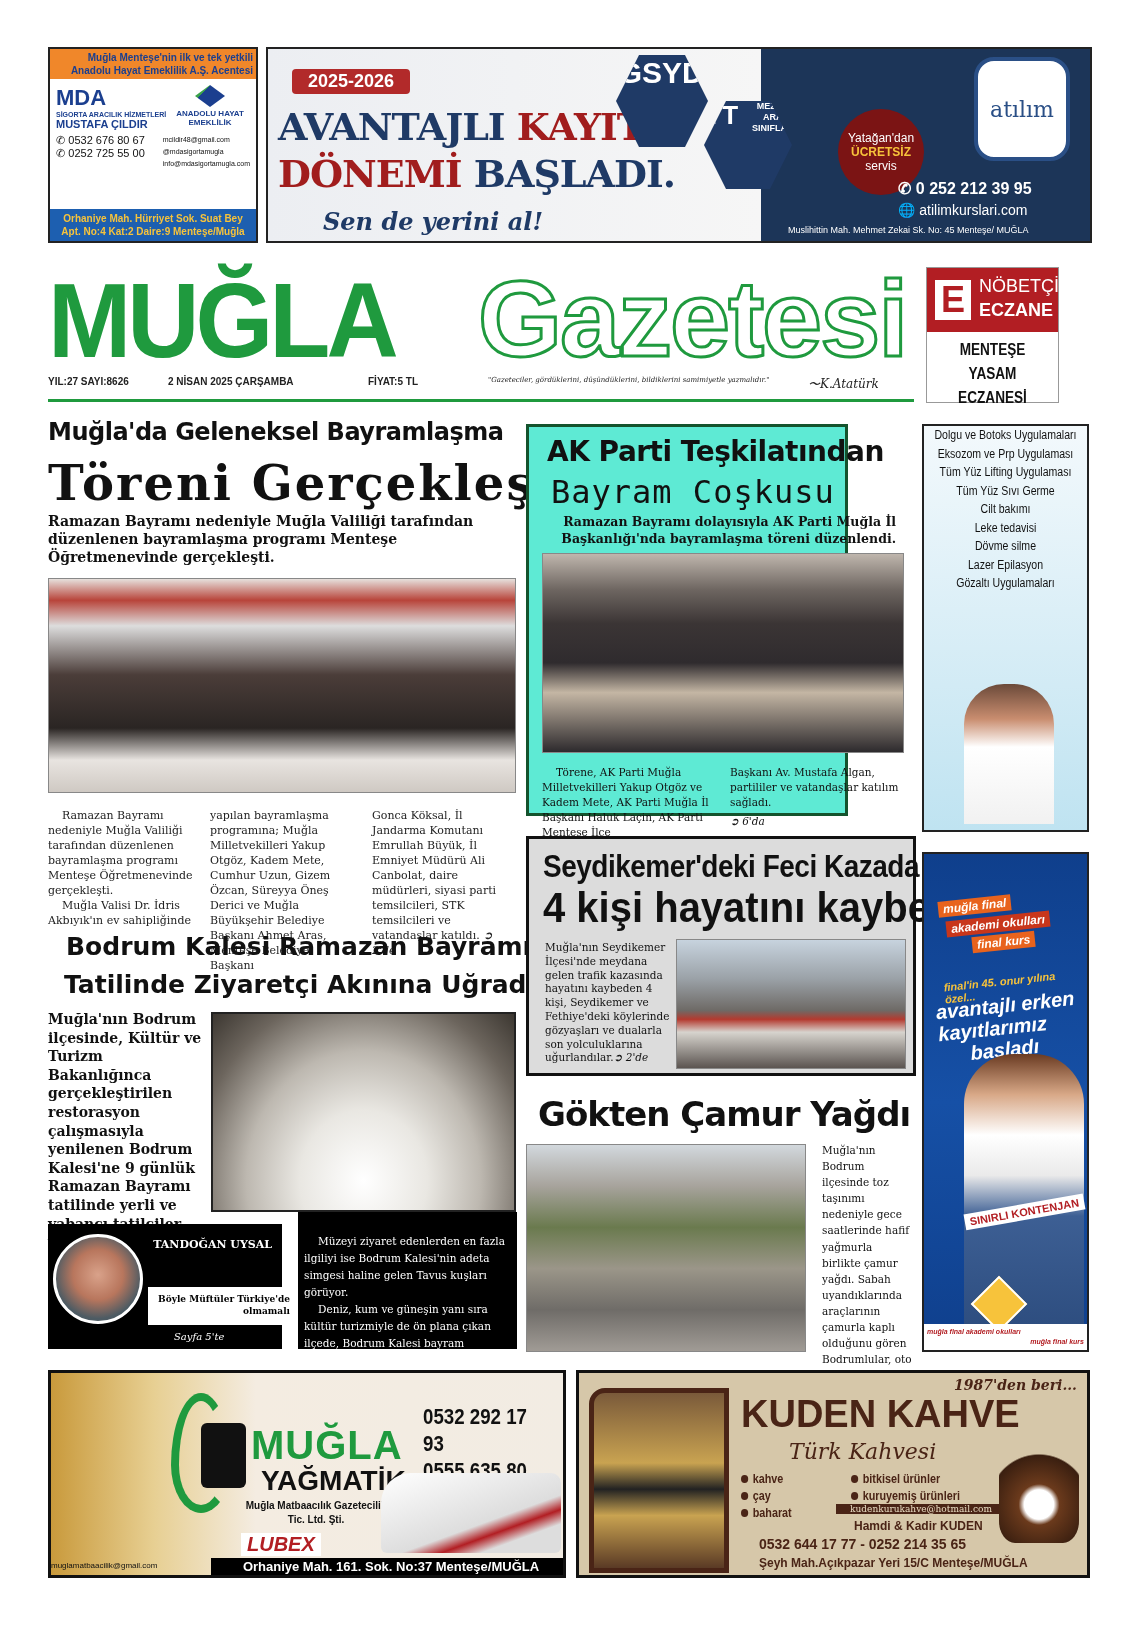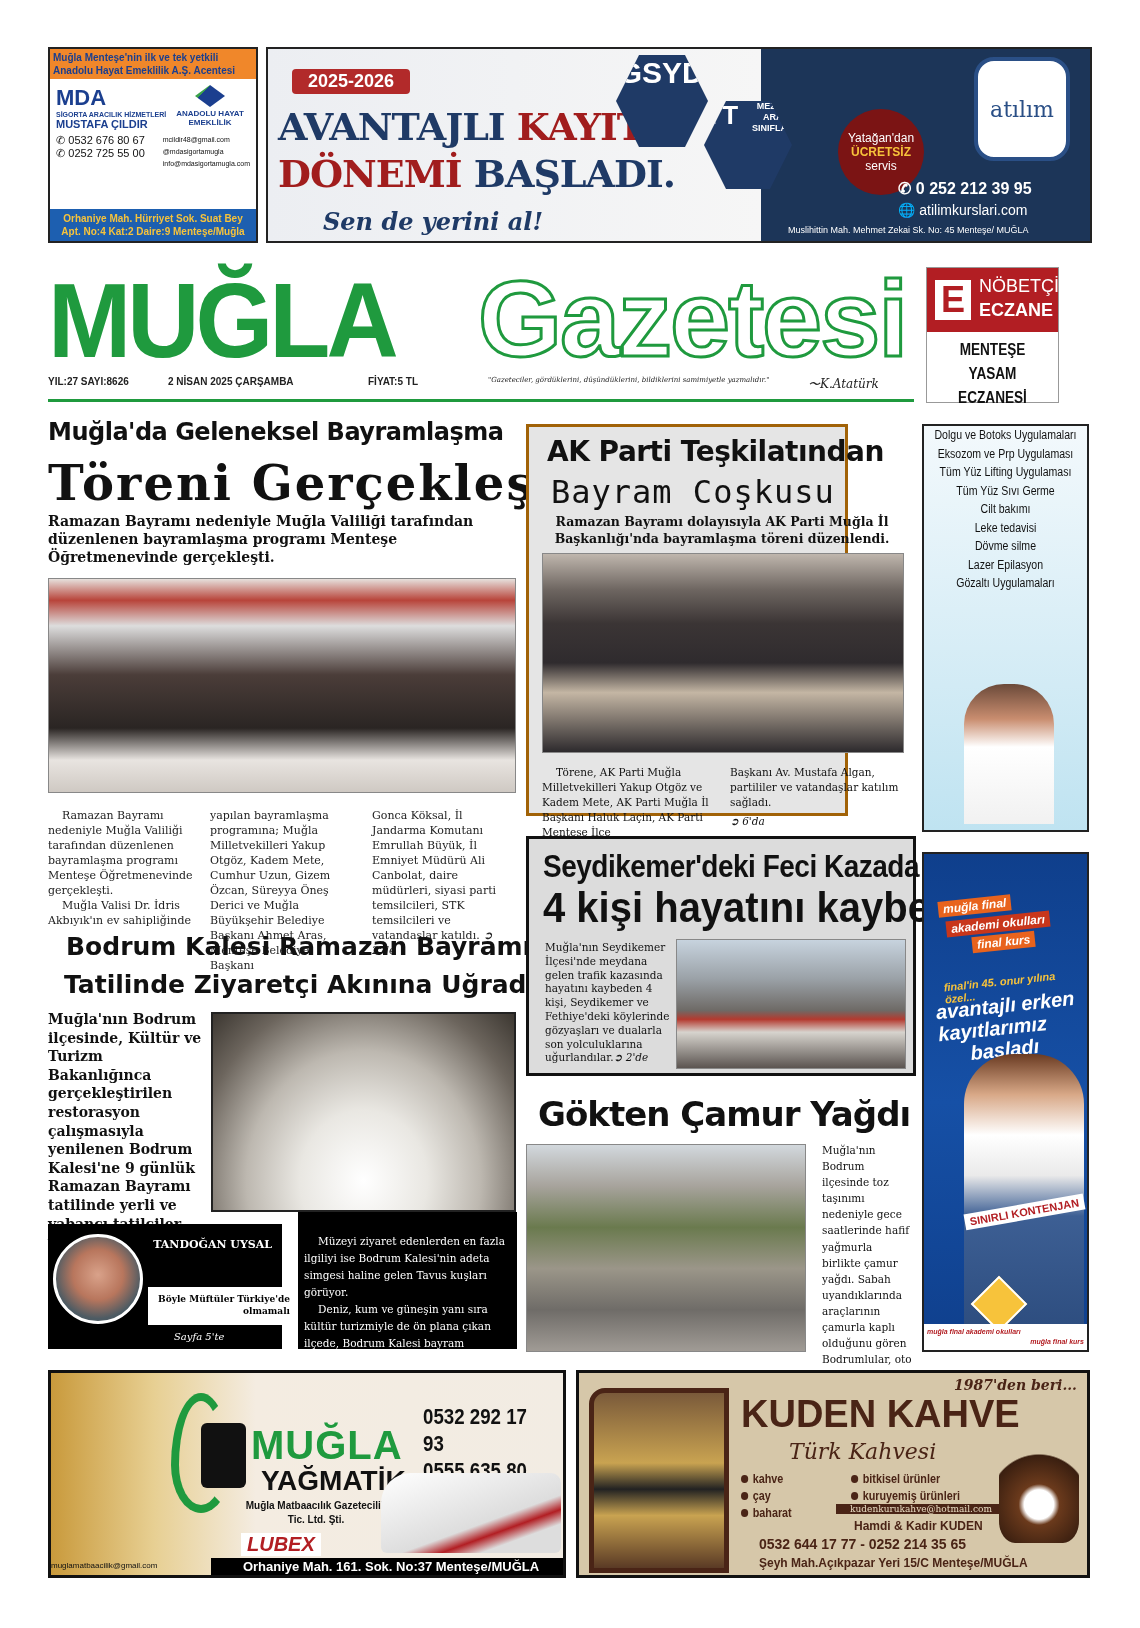--- a/index.html
+++ b/index.html
@@ -6,7 +6,7 @@
 body{width:1140px;height:1628px;background:#fff;font-family:"DejaVu Serif",serif;color:#111;position:relative;overflow:hidden}
 .abs{position:absolute}
 .ad-mda{left:48px;top:47px;width:210px;height:196px;border:2px solid #222;background:#fff;overflow:hidden}
-.mda-top{background:#f0872a;color:#1b3f8f;font:bold 10px "Liberation Sans",sans-serif;text-align:left;padding:2px 3px;line-height:13px}
+.mda-top{background:#f0872a;color:#1b3f8f;font:bold 10px "Liberation Sans",sans-serif;text-align:right;padding:2px 3px;line-height:13px}
 .mda-logo{display:flex;justify-content:space-between;padding:6px 6px 0}
 .mda-brand{color:#1b3f8f;font:bold 22px "Liberation Sans",sans-serif}
 .mda-sub{color:#1b3f8f;font:bold 7px "Liberation Sans",sans-serif}

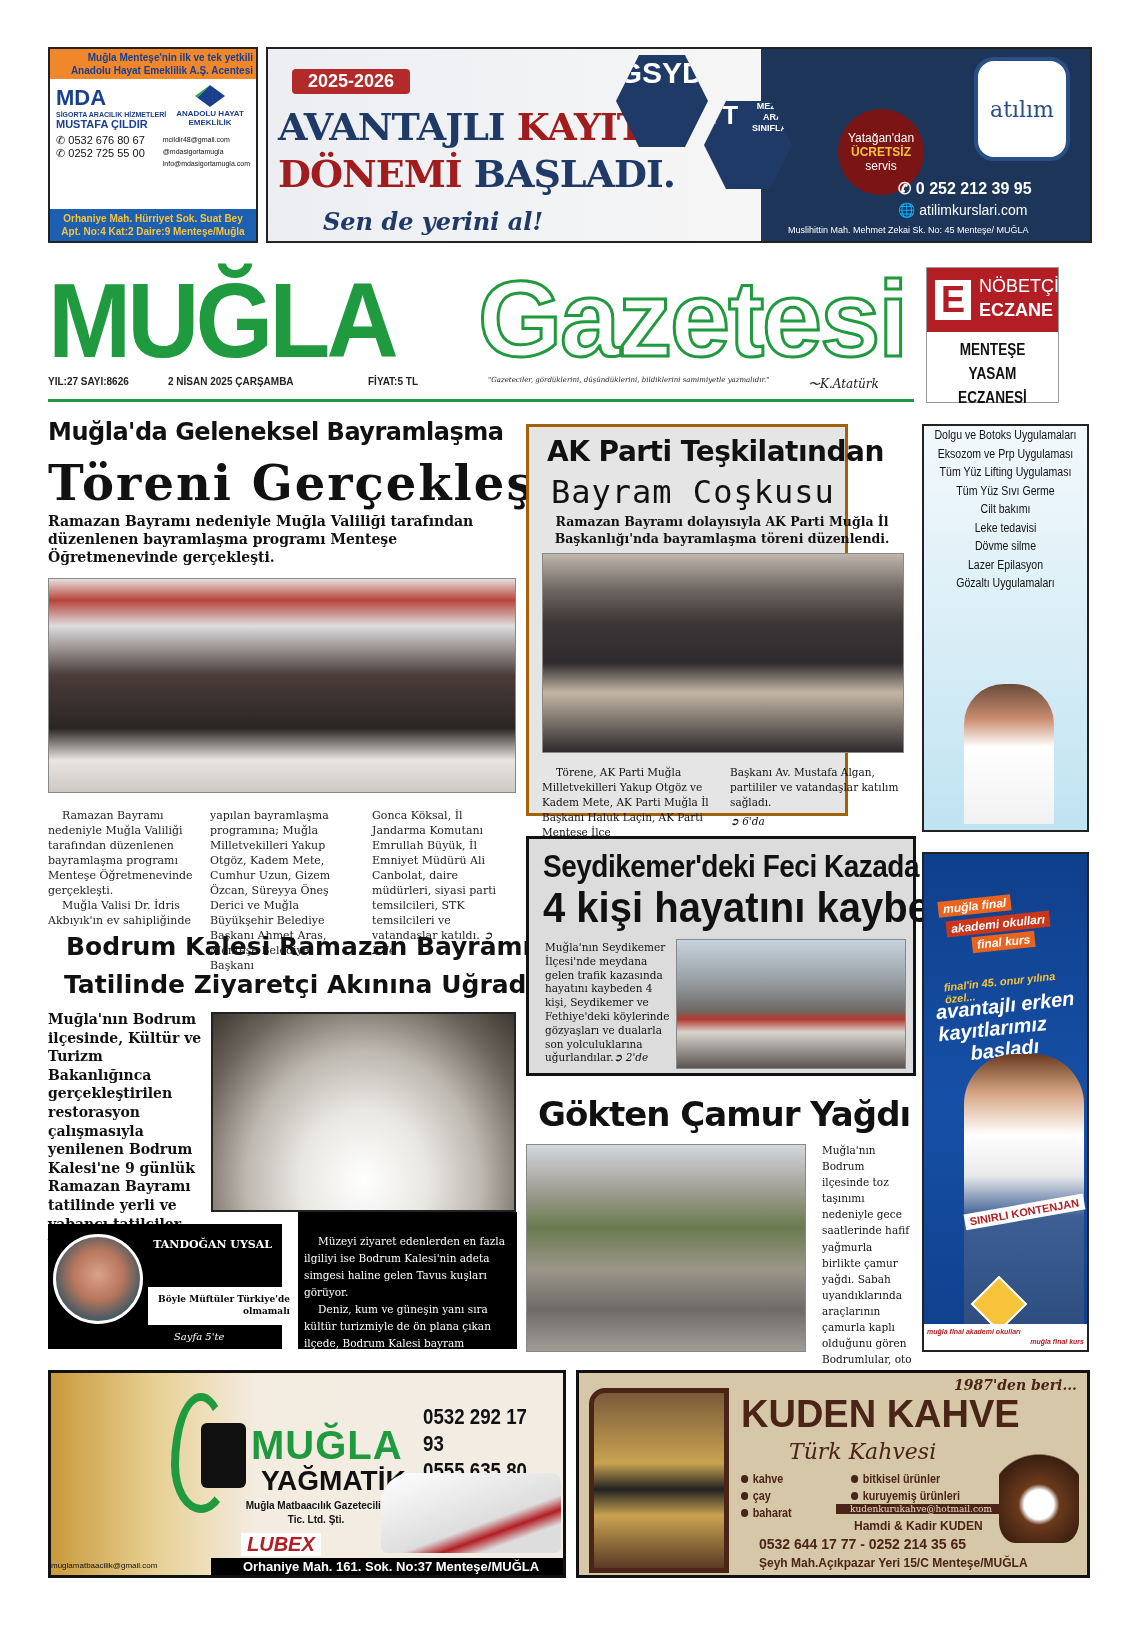--- a/index.html
+++ b/index.html
@@ -61,7 +61,7 @@
 .col-page{position:absolute;left:126px;top:107px;font:italic 10px "DejaVu Serif",serif}
 .dark-box{left:298px;top:1212px;width:219px;height:137px;background:#000;color:#fff;font:10.5px "DejaVu Serif",serif;line-height:17px;padding:21px 6px}
 .dark-box p{text-indent:14px}
-.ak-box{left:526px;top:424px;width:322px;height:392px;border:3px solid #a16207;background:#e5e5e5}
+.ak-box{left:526px;top:424px;width:322px;height:392px;border:3px solid #14532d;background:#5eead4}
 .ak-h1{position:absolute;left:18px;top:8px;font:bold 28px "DejaVu Sans",sans-serif;letter-spacing:-.5px;white-space:nowrap}
 .ak-h2{position:absolute;left:22px;top:46px;font:32px "DejaVu Sans Mono",monospace;letter-spacing:1px;white-space:nowrap}
 .ak-sum{position:absolute;left:10px;top:86px;width:366px;text-align:center;font:bold 12.5px "DejaVu Serif",serif;line-height:17px}

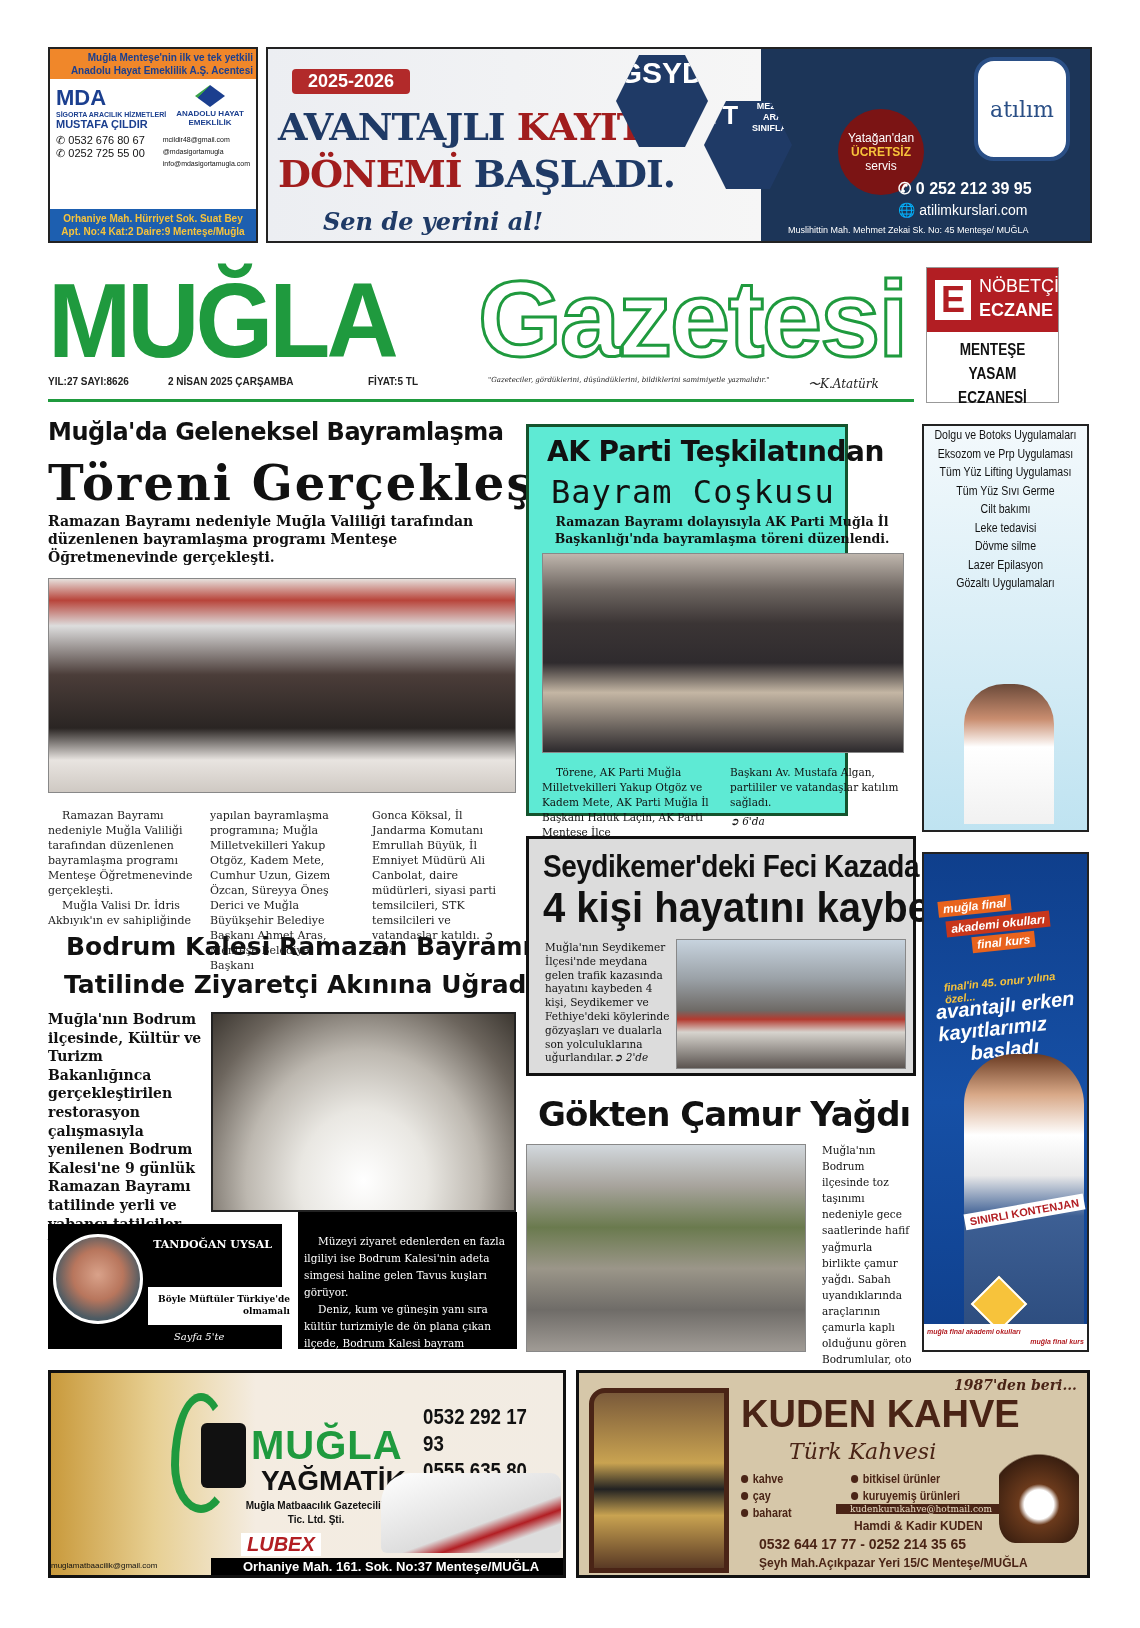--- a/index.html
+++ b/index.html
@@ -64,7 +64,7 @@
 .ak-box{left:526px;top:424px;width:322px;height:392px;border:3px solid #14532d;background:#5eead4}
 .ak-h1{position:absolute;left:18px;top:8px;font:bold 28px "DejaVu Sans",sans-serif;letter-spacing:-.5px;white-space:nowrap}
 .ak-h2{position:absolute;left:22px;top:46px;font:32px "DejaVu Sans Mono",monospace;letter-spacing:1px;white-space:nowrap}
-.ak-sum{position:absolute;left:10px;top:86px;width:366px;text-align:center;font:bold 12.5px "DejaVu Serif",serif;line-height:17px}
+.ak-sum{position:absolute;left:1px;top:86px;width:366px;text-align:right;font:bold 12.5px "DejaVu Serif",serif;line-height:17px}
 .photo.ak{position:absolute;left:13px;top:126px;width:362px;height:200px;background:linear-gradient(180deg,#bfb6ad 0%,#6e6661 18%,#3b3535 35%,#2f2b2e 55%,#c4b6a4 70%,#2d2a2d 100%)}
 .ak-cols{position:absolute;left:13px;top:338px;width:362px;display:flex;gap:14px;font:10.5px "DejaVu Serif",serif;line-height:15px}
 .ak-cols>div{flex:1}

